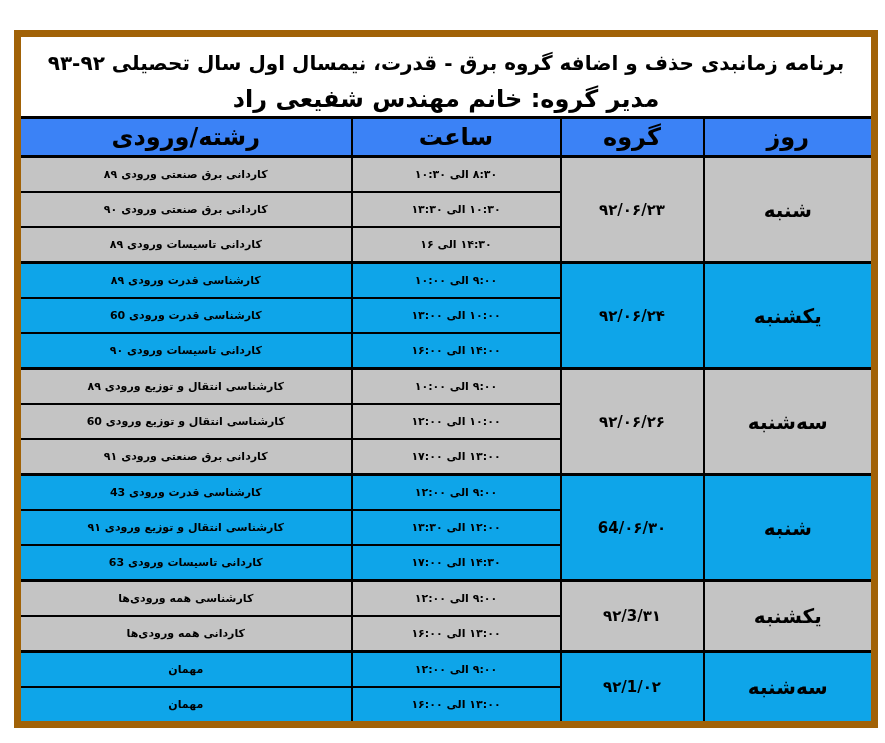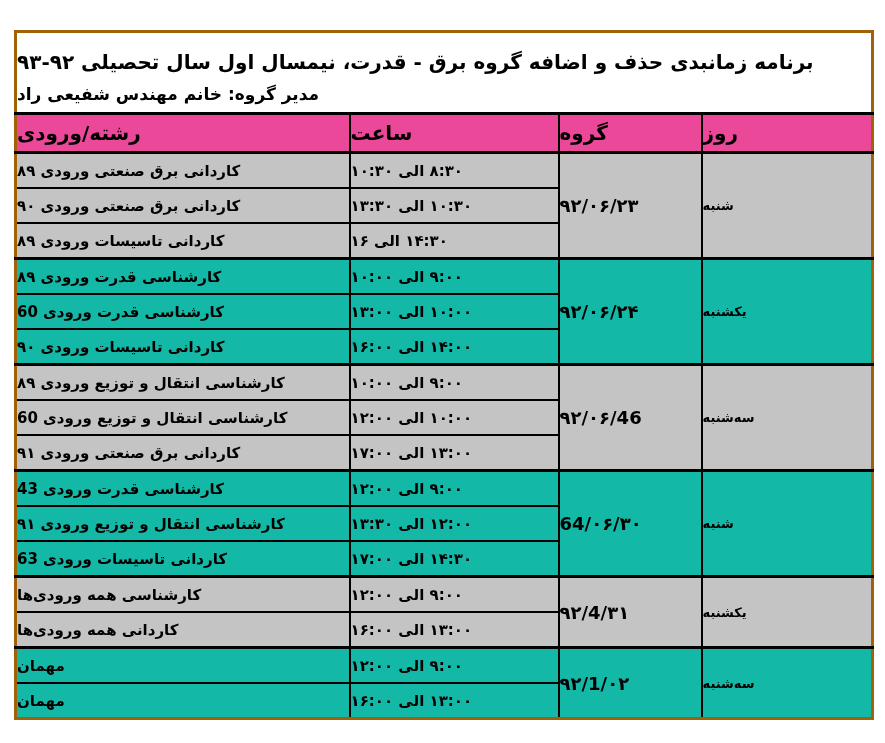--- a/index.html
+++ b/index.html
@@ -22,8 +22,8 @@
     border-collapse: collapse;
     table-layout: fixed;
     width: 857px;
-    border: 3px solid #a16207;
-    text-align: left;
+    border: 7px solid #a16207;
+    text-align: center;
   }
   col.c-day     { width: 171px; }
   col.c-date    { width: 143px; }

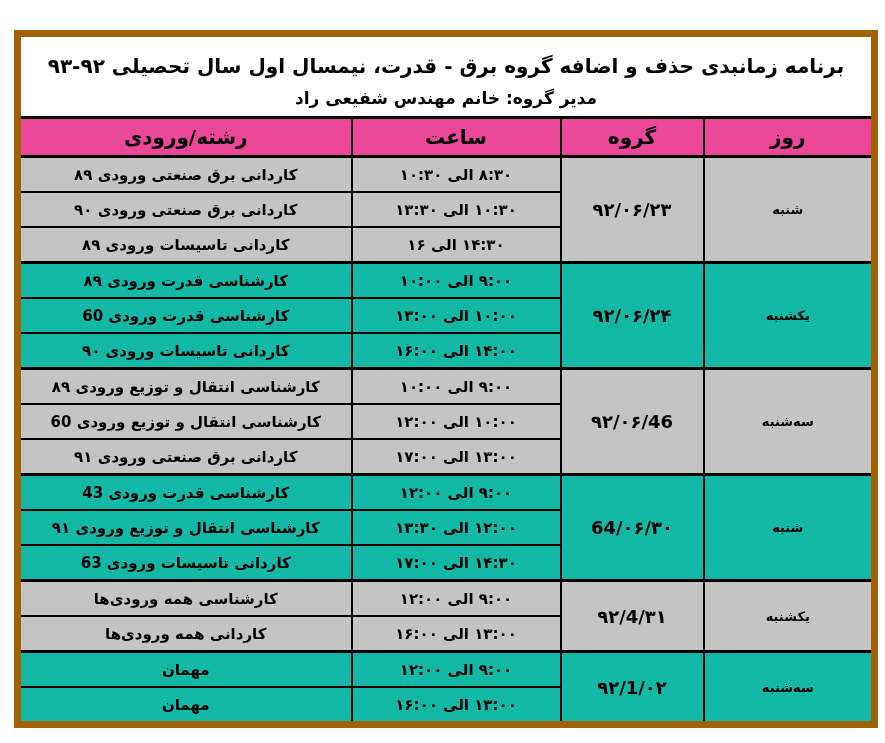--- a/index.html
+++ b/index.html
@@ -47,7 +47,7 @@
     margin: 10px 0 0 0;
   }
   .subtitle-line {
-    font-size: 17px;
+    font-size: 24px;
     line-height: 1.0;
     margin: 14px 0 0 0;
   }

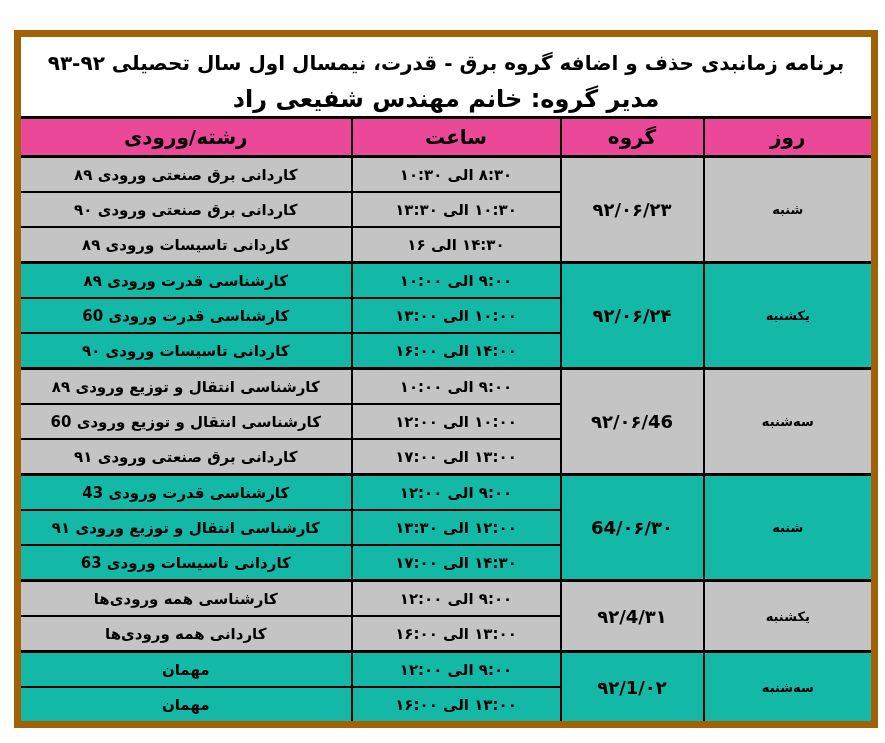--- a/index.html
+++ b/index.html
@@ -53,9 +53,9 @@
   }
   tr.header-row th {
     height: 36px;
-    font-size: 20px;
+    font-size: 24px;
     border-bottom: 3px solid #000000;
-    background: #ec4899;
+    background: #3b82f6;
   }
   tbody td {
     height: 33px;

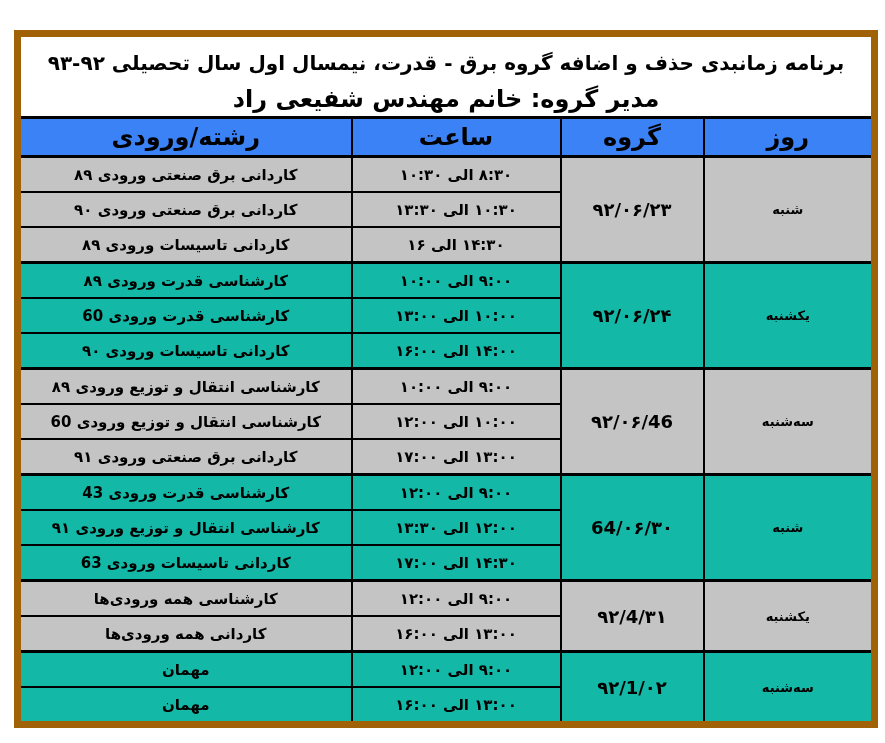--- a/index.html
+++ b/index.html
@@ -59,7 +59,7 @@
   }
   tbody td {
     height: 33px;
-    font-size: 15px;
+    font-size: 11px;
   }
   tr.shaded td { background: #c4c4c4; }
   tr.plain  td { background: #14b8a6; }

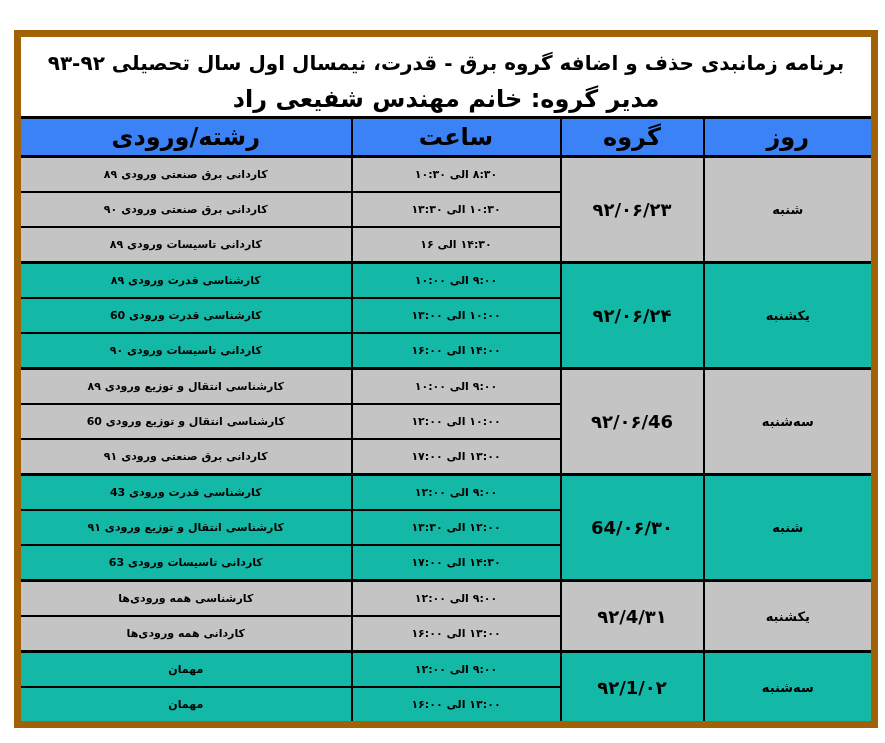--- a/index.html
+++ b/index.html
@@ -65,7 +65,7 @@
   tr.plain  td { background: #14b8a6; }
   tr.group-start td { border-top: 3px solid #000000; }
   td.day-cell  { font-size: 13px; }
-  td.date-cell { font-size: 18px; margin-top: 26px; }
+  td.date-cell { font-size: 15px; margin-top: 26px; }
 </style>
 </head>
 <body>

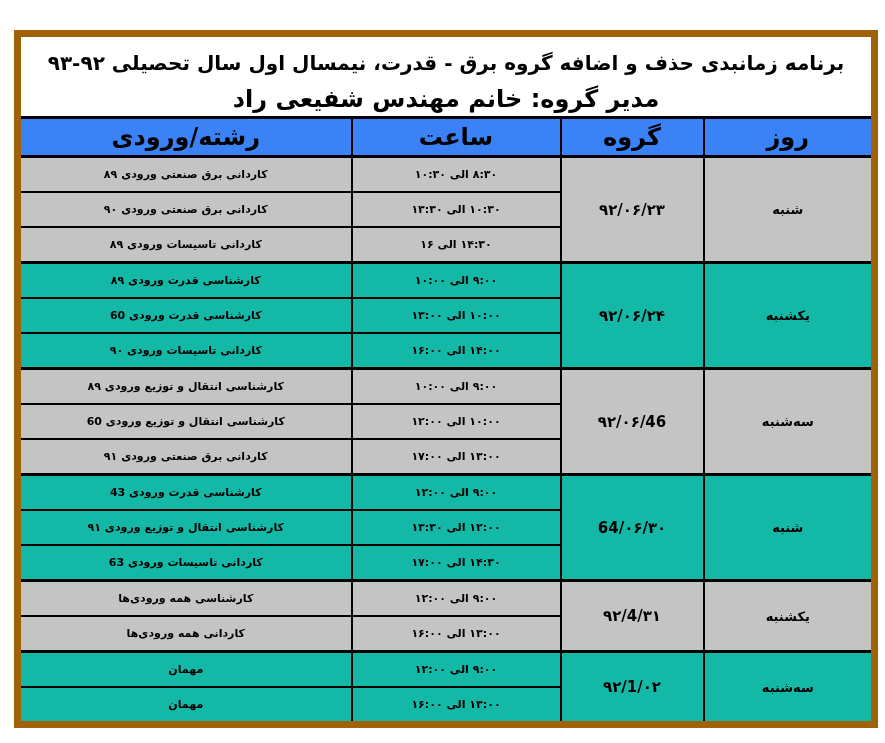--- a/index.html
+++ b/index.html
@@ -64,7 +64,7 @@
   tr.shaded td { background: #c4c4c4; }
   tr.plain  td { background: #14b8a6; }
   tr.group-start td { border-top: 3px solid #000000; }
-  td.day-cell  { font-size: 13px; }
+  td.day-cell  { font-size: 20px; }
   td.date-cell { font-size: 15px; margin-top: 26px; }
 </style>
 </head>

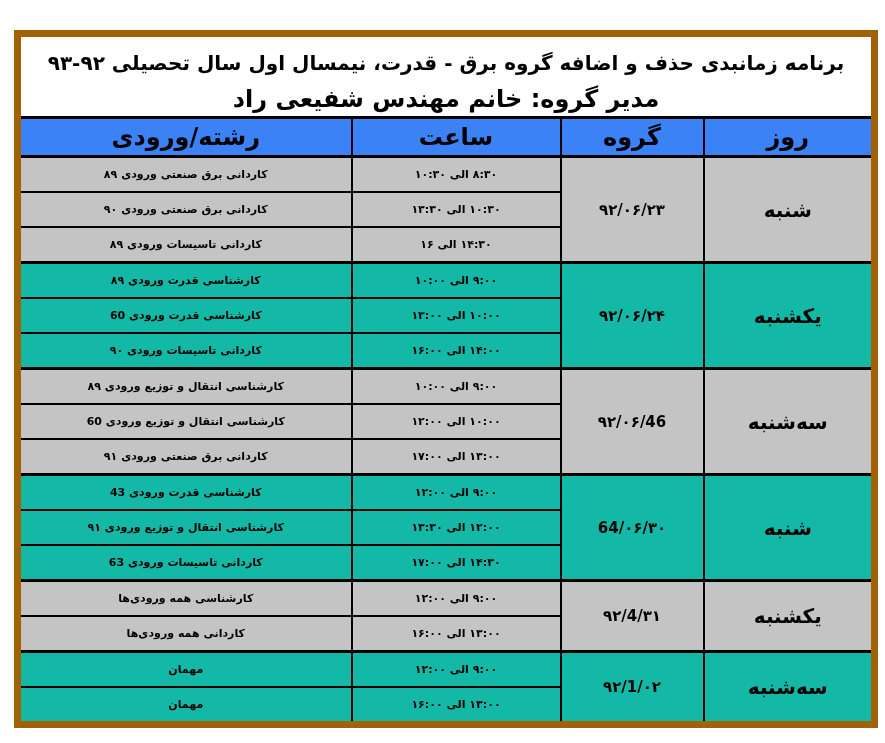--- a/index.html
+++ b/index.html
@@ -62,7 +62,7 @@
     font-size: 11px;
   }
   tr.shaded td { background: #c4c4c4; }
-  tr.plain  td { background: #14b8a6; }
+  tr.plain  td { background: #0ea5e9; }
   tr.group-start td { border-top: 3px solid #000000; }
   td.day-cell  { font-size: 20px; }
   td.date-cell { font-size: 15px; margin-top: 26px; }

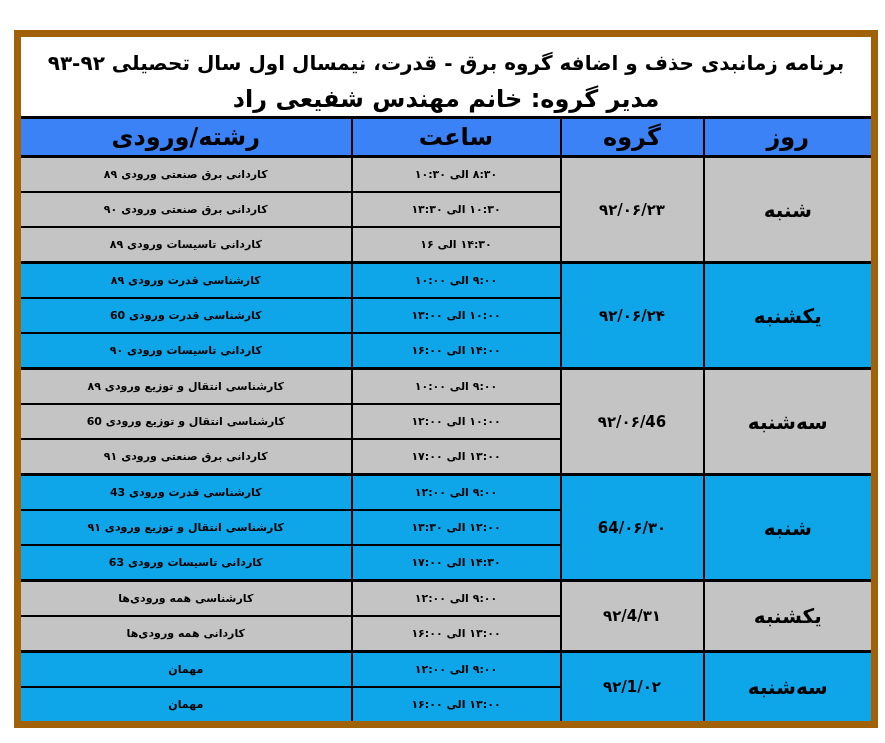--- a/index.html
+++ b/index.html
@@ -126,7 +126,7 @@
 
       <tr class="shaded group-start">
         <td class="day-cell" rowspan="3">سه‌شنبه</td>
-        <td class="date-cell" rowspan="3">۹۲/۰۶/46</td>
+        <td class="date-cell" rowspan="3">۹۲/۰۶/۲۶</td>
         <td class="time-cell">۹:۰۰ الی ۱۰:۰۰</td>
         <td class="program-cell">کارشناسی انتقال و توزیع ورودی ۸۹</td>
       </tr>

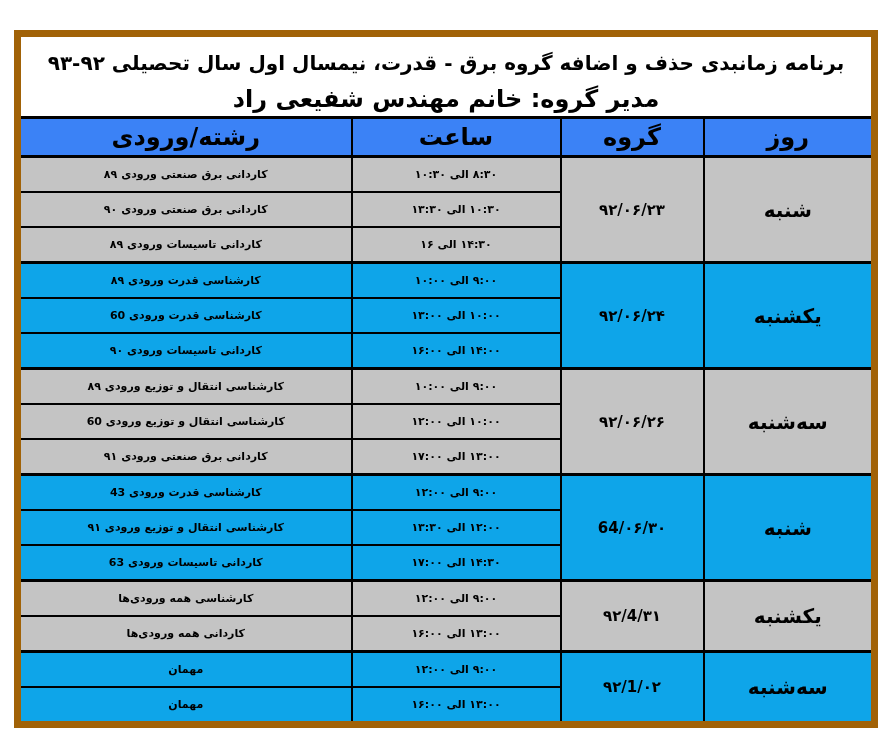--- a/index.html
+++ b/index.html
@@ -156,7 +156,7 @@
 
       <tr class="shaded group-start">
         <td class="day-cell" rowspan="2">یکشنبه</td>
-        <td class="date-cell" rowspan="2">۹۲/4/۳۱</td>
+        <td class="date-cell" rowspan="2">۹۲/3/۳۱</td>
         <td class="time-cell">۹:۰۰ الی ۱۲:۰۰</td>
         <td class="program-cell">کارشناسی همه ورودی‌ها</td>
       </tr>

